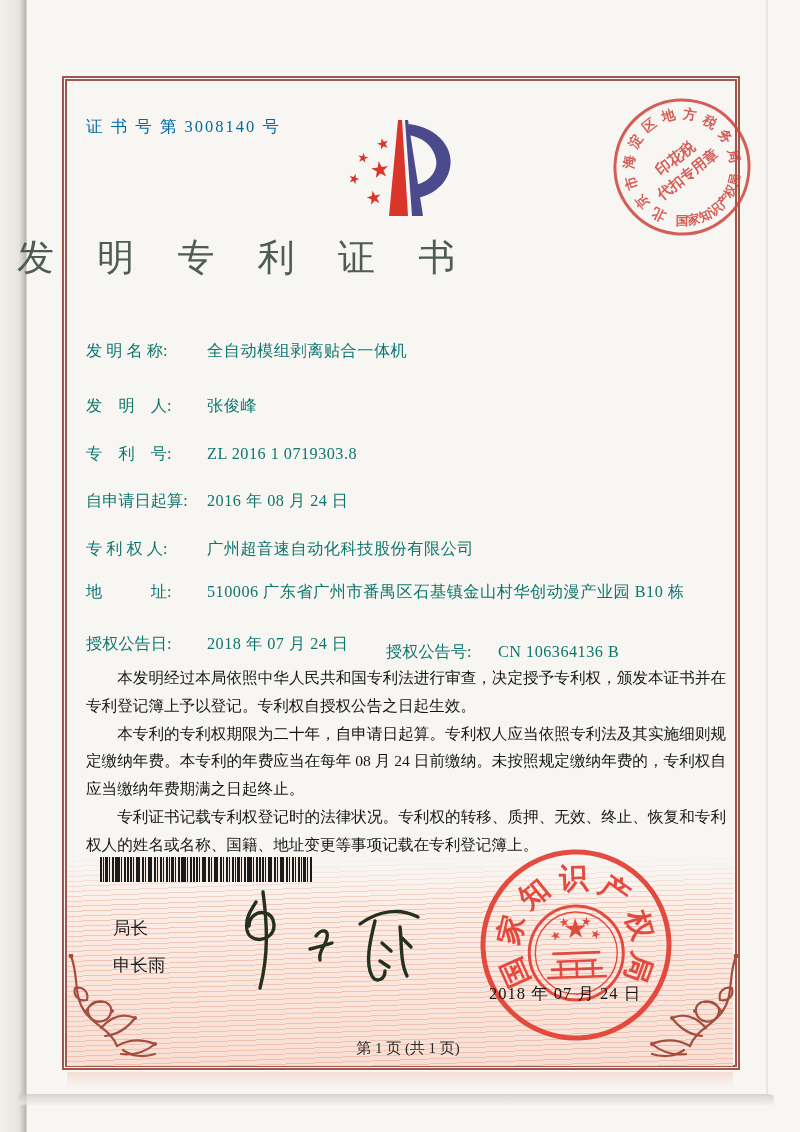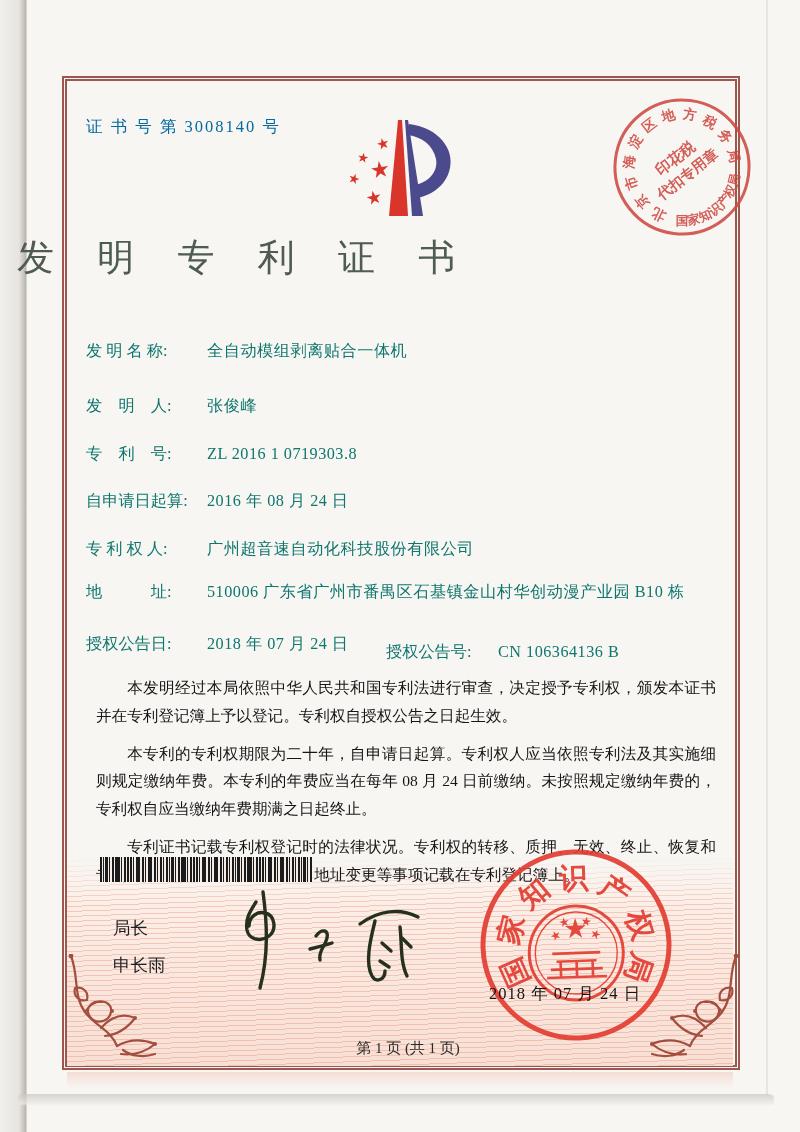--- a/index.html
+++ b/index.html
@@ -46,7 +46,7 @@
   
   .body-text{left:86px;top:664px;width:640px;font-size:15.6px;line-height:27.8px;
     text-align:justify;color:#161616;}
-  .body-text p{margin:10px;text-indent:2em;}
+  .body-text p{margin:0;text-indent:2em;}
   
   .barcode{left:100px;top:857px;width:212px;height:25px;
     background:

